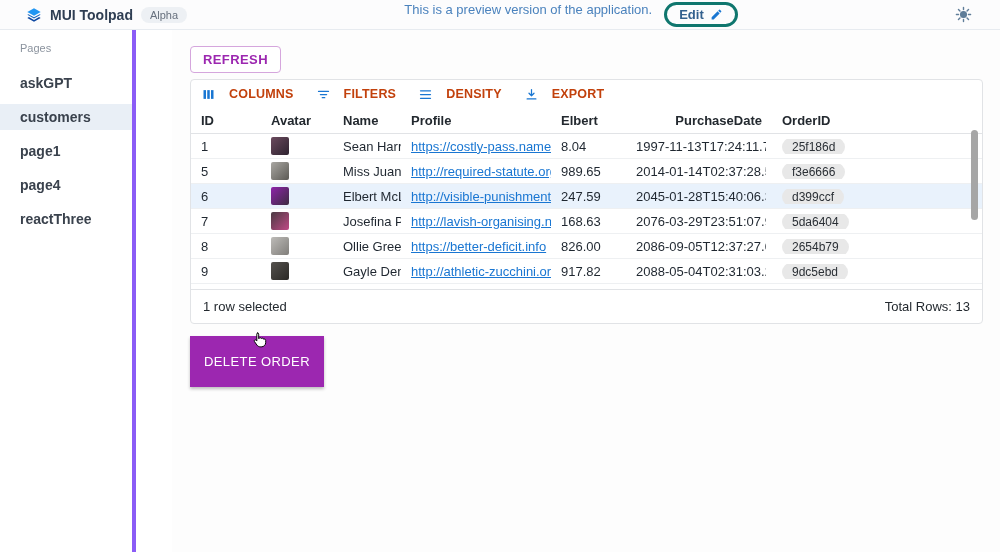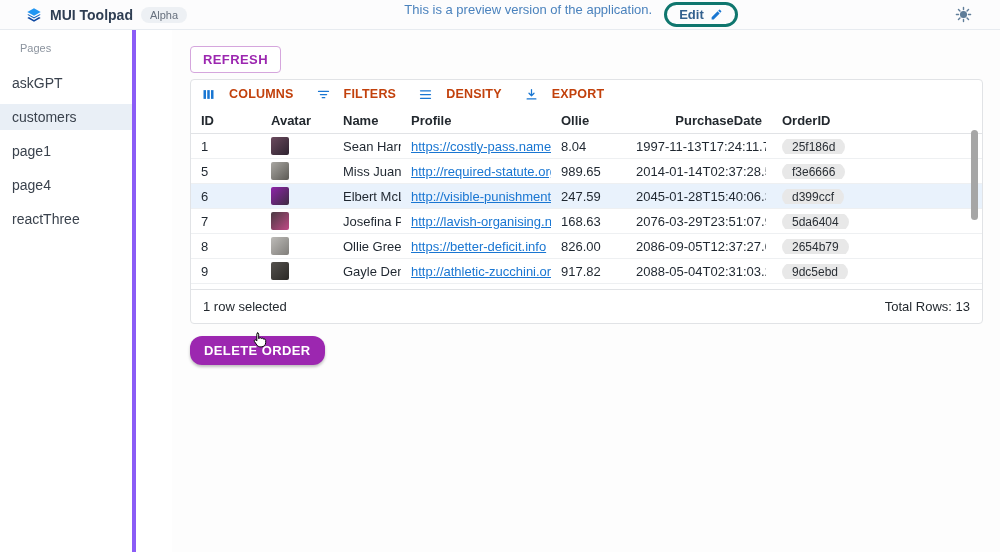--- a/index.html
+++ b/index.html
@@ -37,8 +37,8 @@
   .section-label { font-size:11px; color:#8b939e; padding:12px 0 0 20px; }
   .nav { margin-top:16px; }
   .nav-item {
-    height:26px; line-height:26px; padding-left:12px; margin-bottom:8px;
-    font-size:14px; color:#3a424d; cursor:pointer;
+    height:26px; line-height:26px; padding-left:20px; margin-bottom:8px;
+    font-size:14px; color:#3a424d; cursor:pointer;font-weight:bold;
   }
   .nav-item.selected { background:#e9eff6; }
 

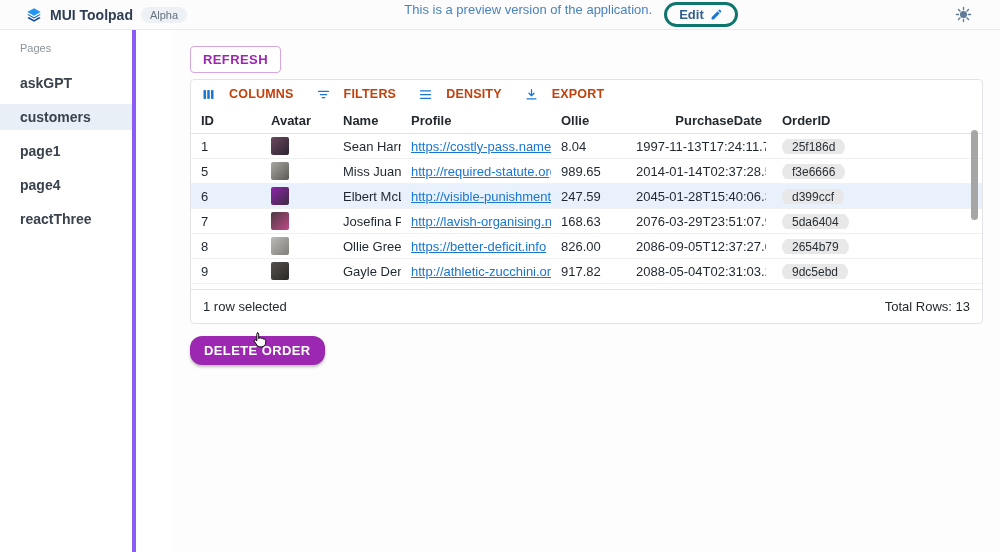--- a/index.html
+++ b/index.html
@@ -188,7 +188,7 @@
       <div class="cell">Avatar</div>
       <div class="cell">Name</div>
       <div class="cell">Profile</div>
-      <div class="cell">Ollie</div>
+      <div class="cell">Elbert</div>
       <div class="cell c-date">PurchaseDate</div>
       <div class="cell c-order">OrderID</div>
     </div>

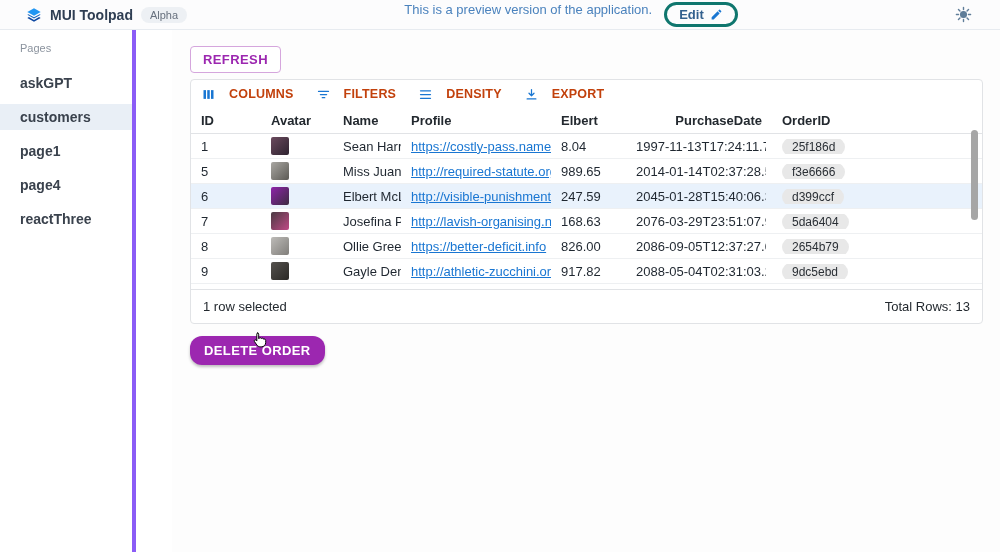--- a/index.html
+++ b/index.html
@@ -84,7 +84,7 @@
 
   .delete-btn {
     margin-top:12px; background:#9c27b0; color:#fff; border:none;
-    border-radius:12px; padding:7px 14px; font-size:13px; font-weight:bold;
+    border-radius:0; padding:18px 14px; font-size:13px; font-weight:normal;
     letter-spacing:0.4px; box-shadow:0 2px 3px rgba(0,0,0,0.25);
     cursor:pointer; font-family:inherit;
   }

